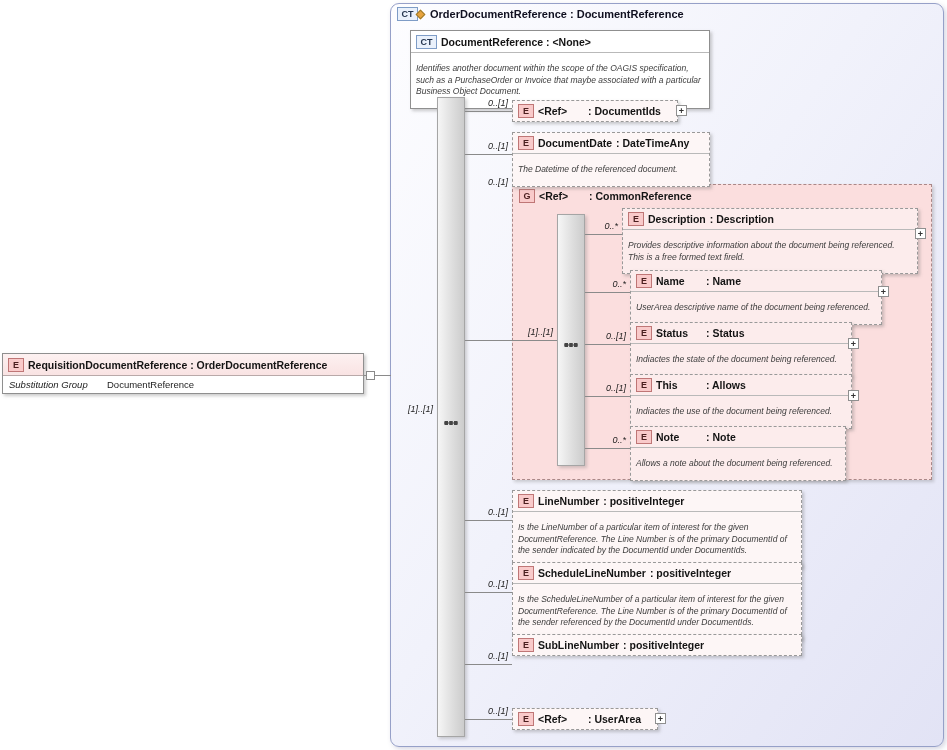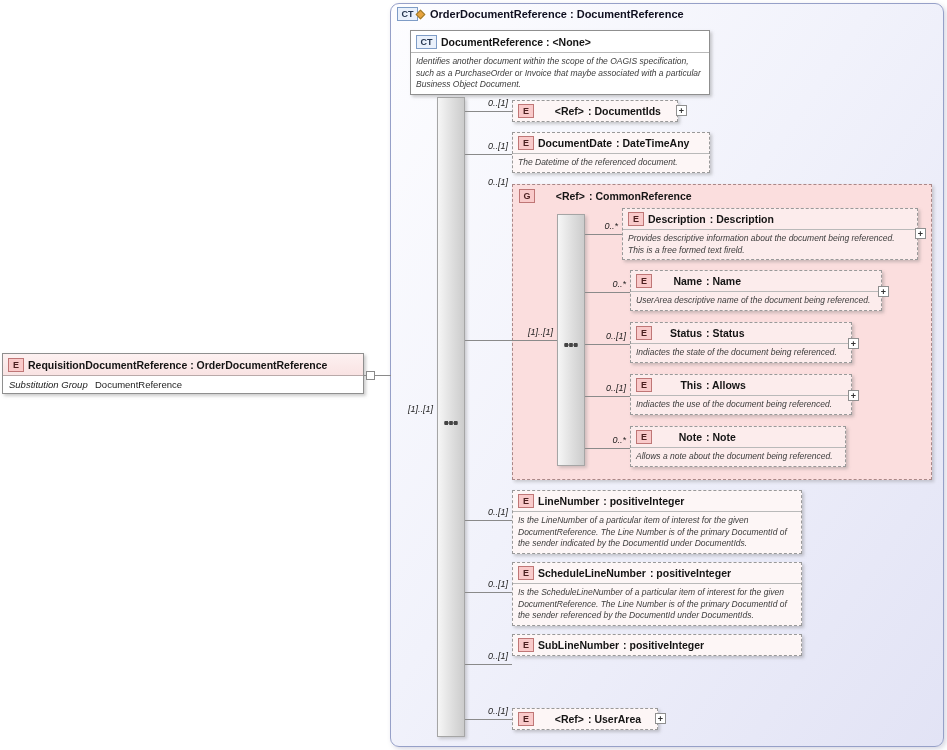--- a/index.html
+++ b/index.html
@@ -37,7 +37,7 @@
   .hdr-tint { background:linear-gradient(#fdf1f1,#f9e3e3); }
   .nmcol { min-width:46px; display:inline-block;text-align:right; }
   .anno {
-    border-top:1px solid #b9b9b9; padding:3px 5px;
+    border-top:1px solid #b9b9b9; padding:10px 5px;
     font-size:8.5px; font-style:italic; color:#3c3c3c; line-height:11.5px;
     white-space:normal;
   }

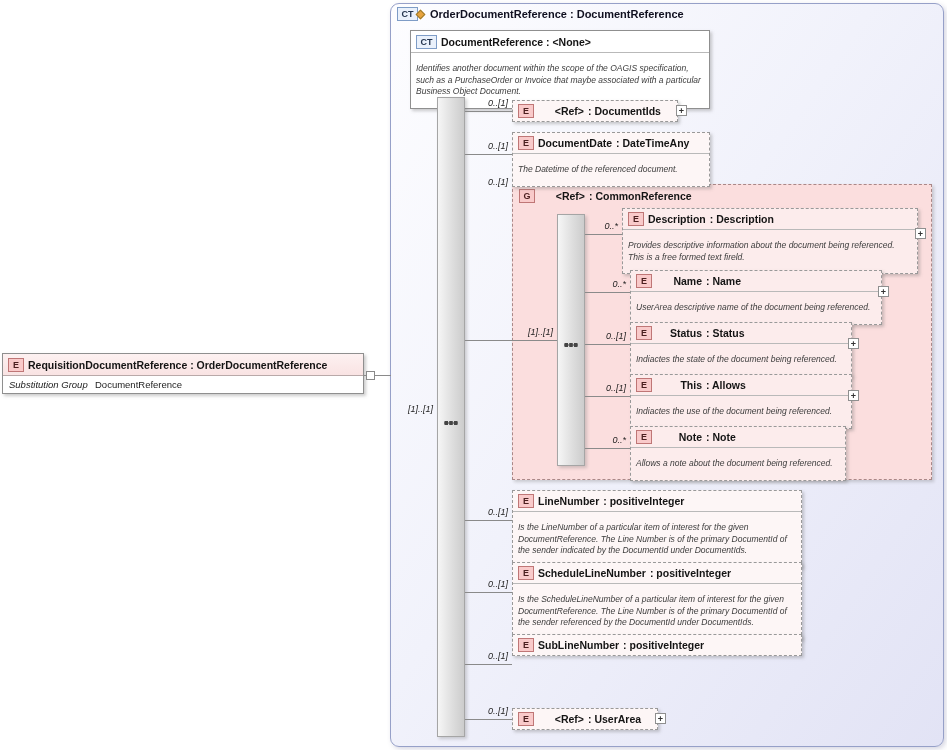--- a/index.html
+++ b/index.html
@@ -35,7 +35,7 @@
     font-size:10.5px; font-weight:bold; color:#141414; white-space:nowrap;
   }
   .hdr-tint { background:linear-gradient(#fdf1f1,#f9e3e3); }
-  .nmcol { min-width:46px; display:inline-block;text-align:right; }
+  .nmcol { min-width:46px; display:inline-block; }
   .anno {
     border-top:1px solid #b9b9b9; padding:10px 5px;
     font-size:8.5px; font-style:italic; color:#3c3c3c; line-height:11.5px;

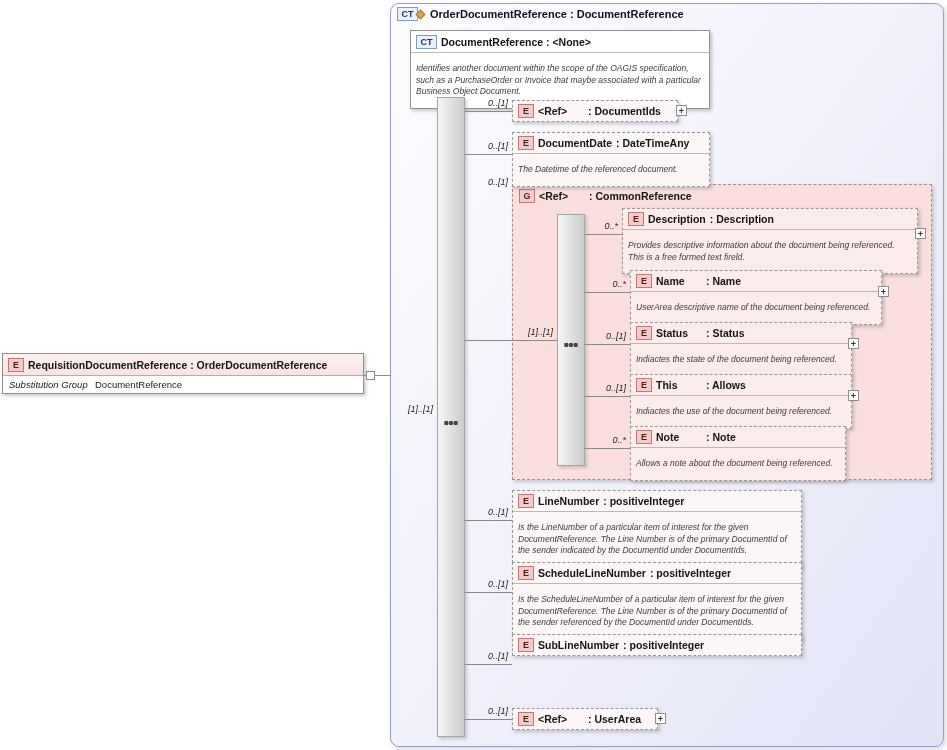--- a/index.html
+++ b/index.html
@@ -42,7 +42,7 @@
     white-space:normal;
   }
   .subrow {
-    border-top:1px solid #b9a9a9; display:flex; align-items:center; gap:0;
+    border-top:1px solid #b9a9a9; display:flex; align-items:center; gap:12px;
     padding:3px 6px; font-size:9.5px; color:#222;
   }
   .subrow .lbl { font-style:italic; width:86px; }

